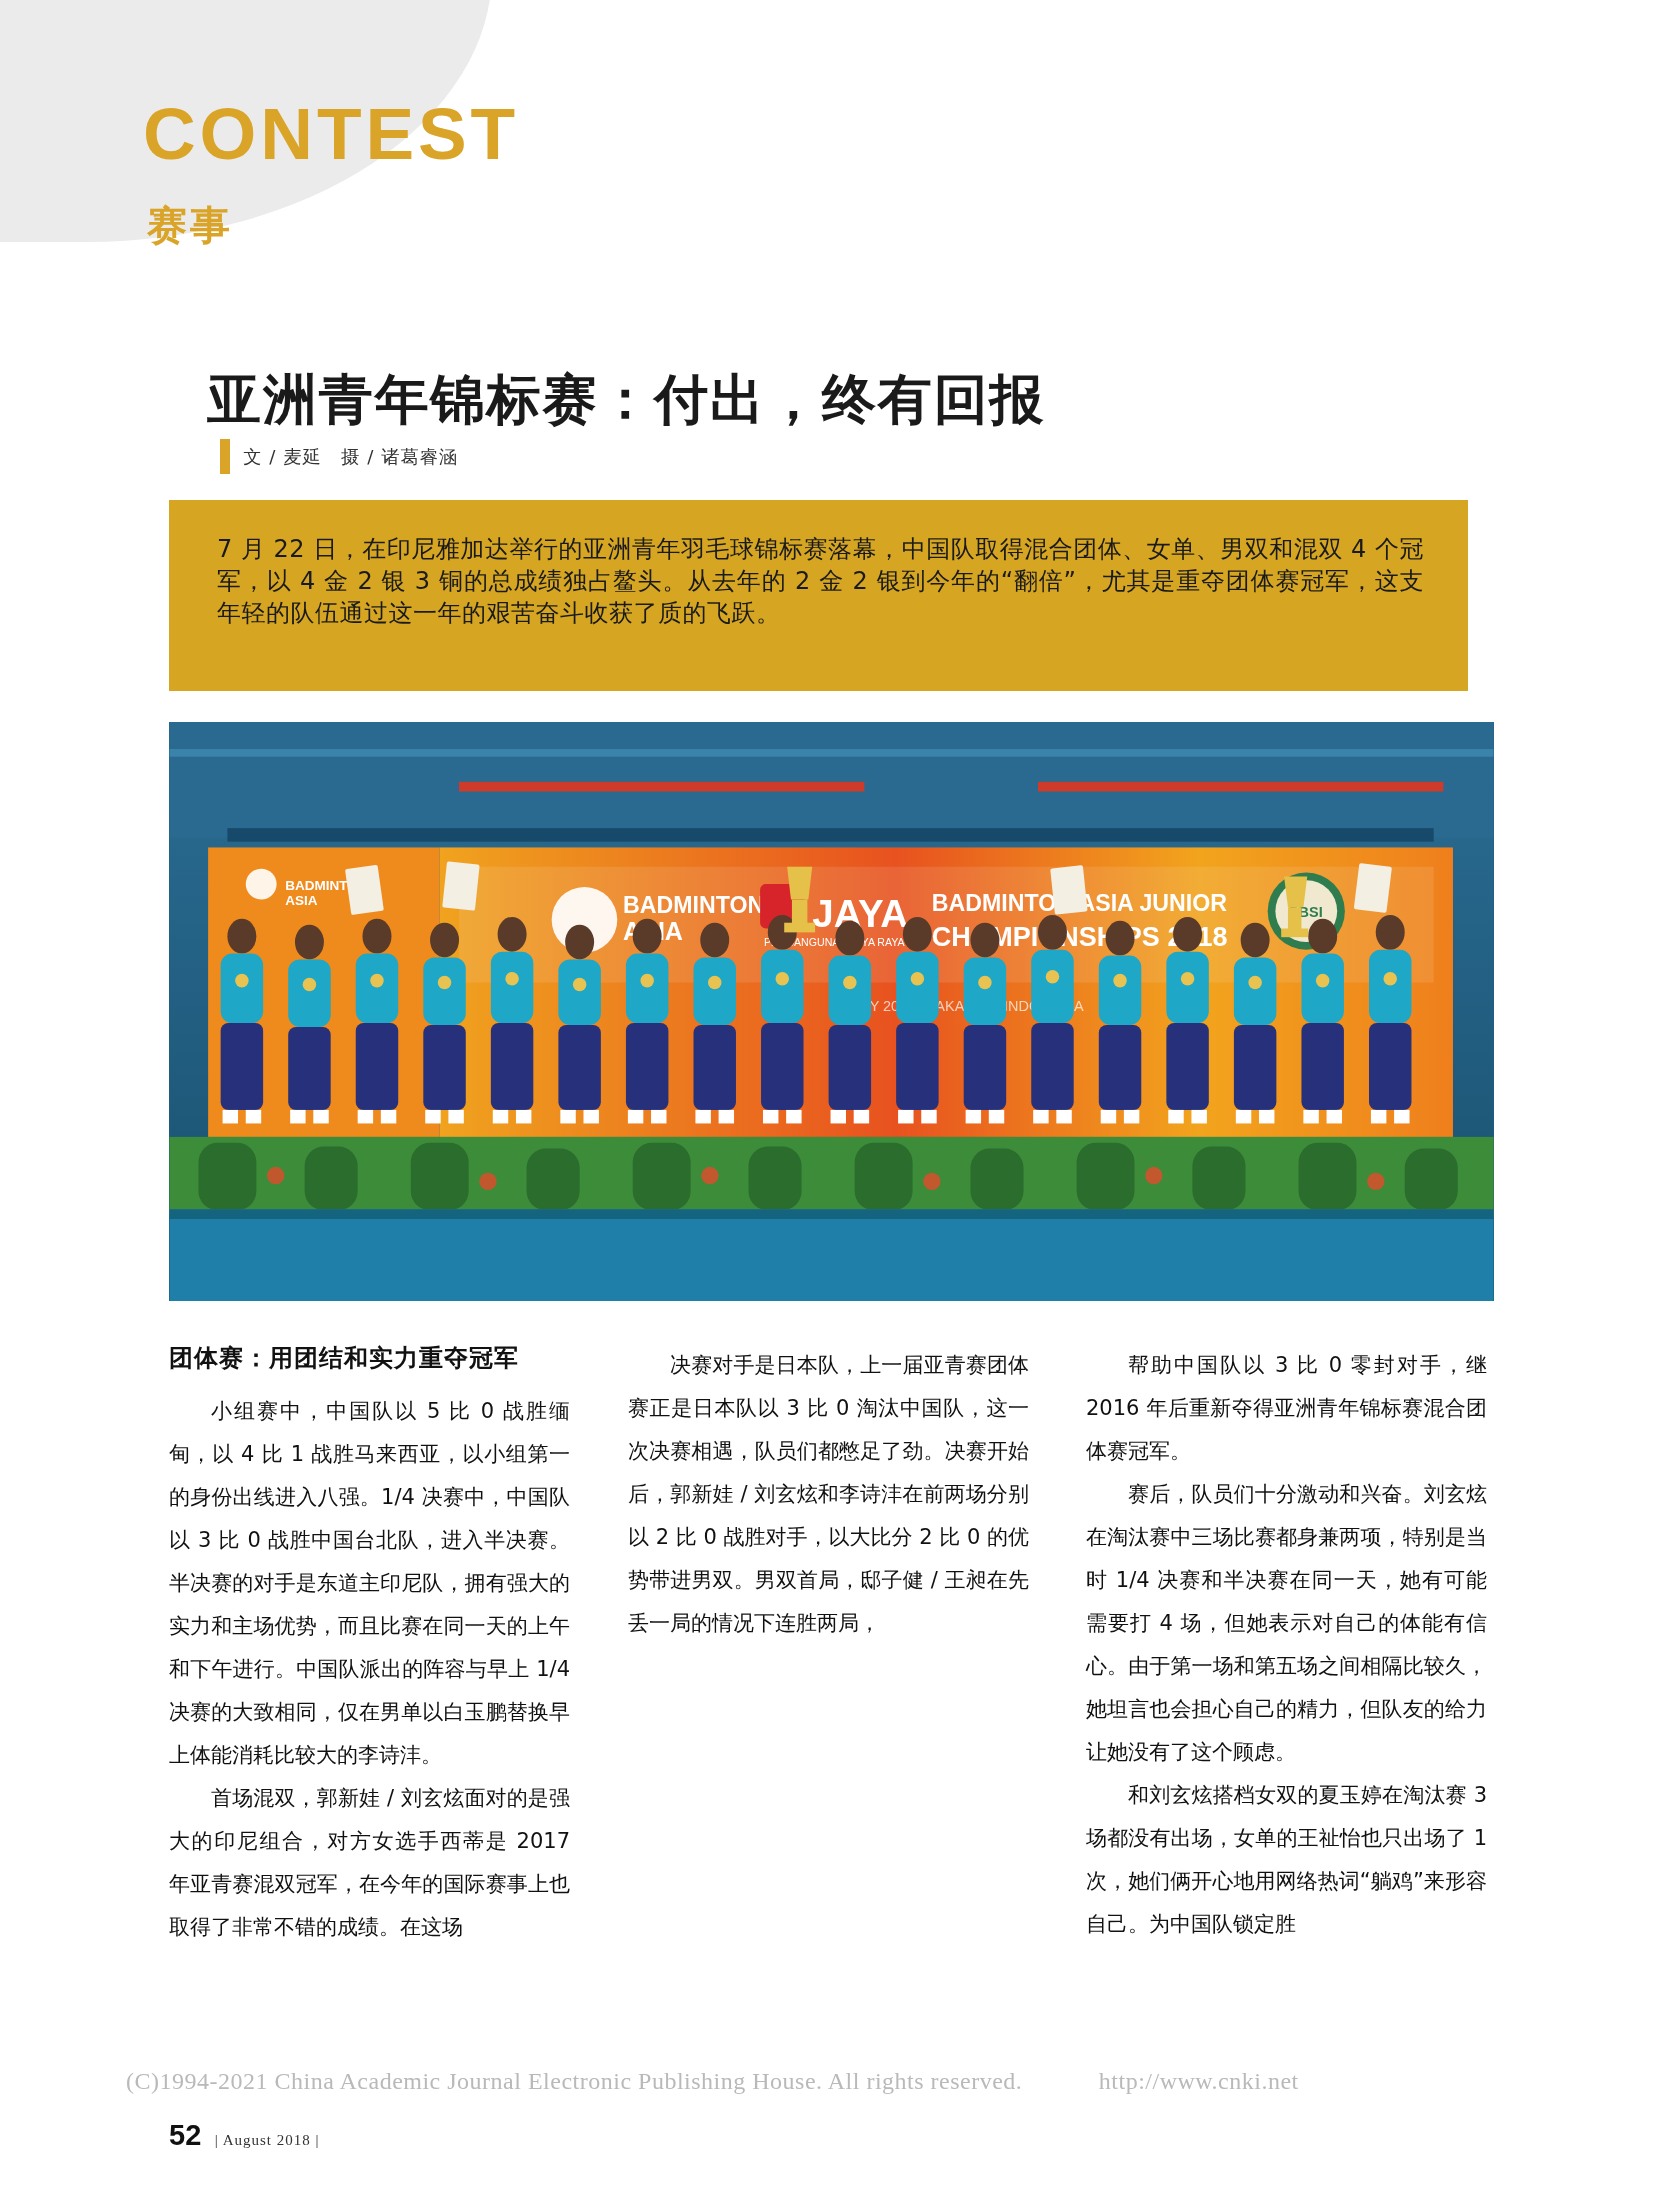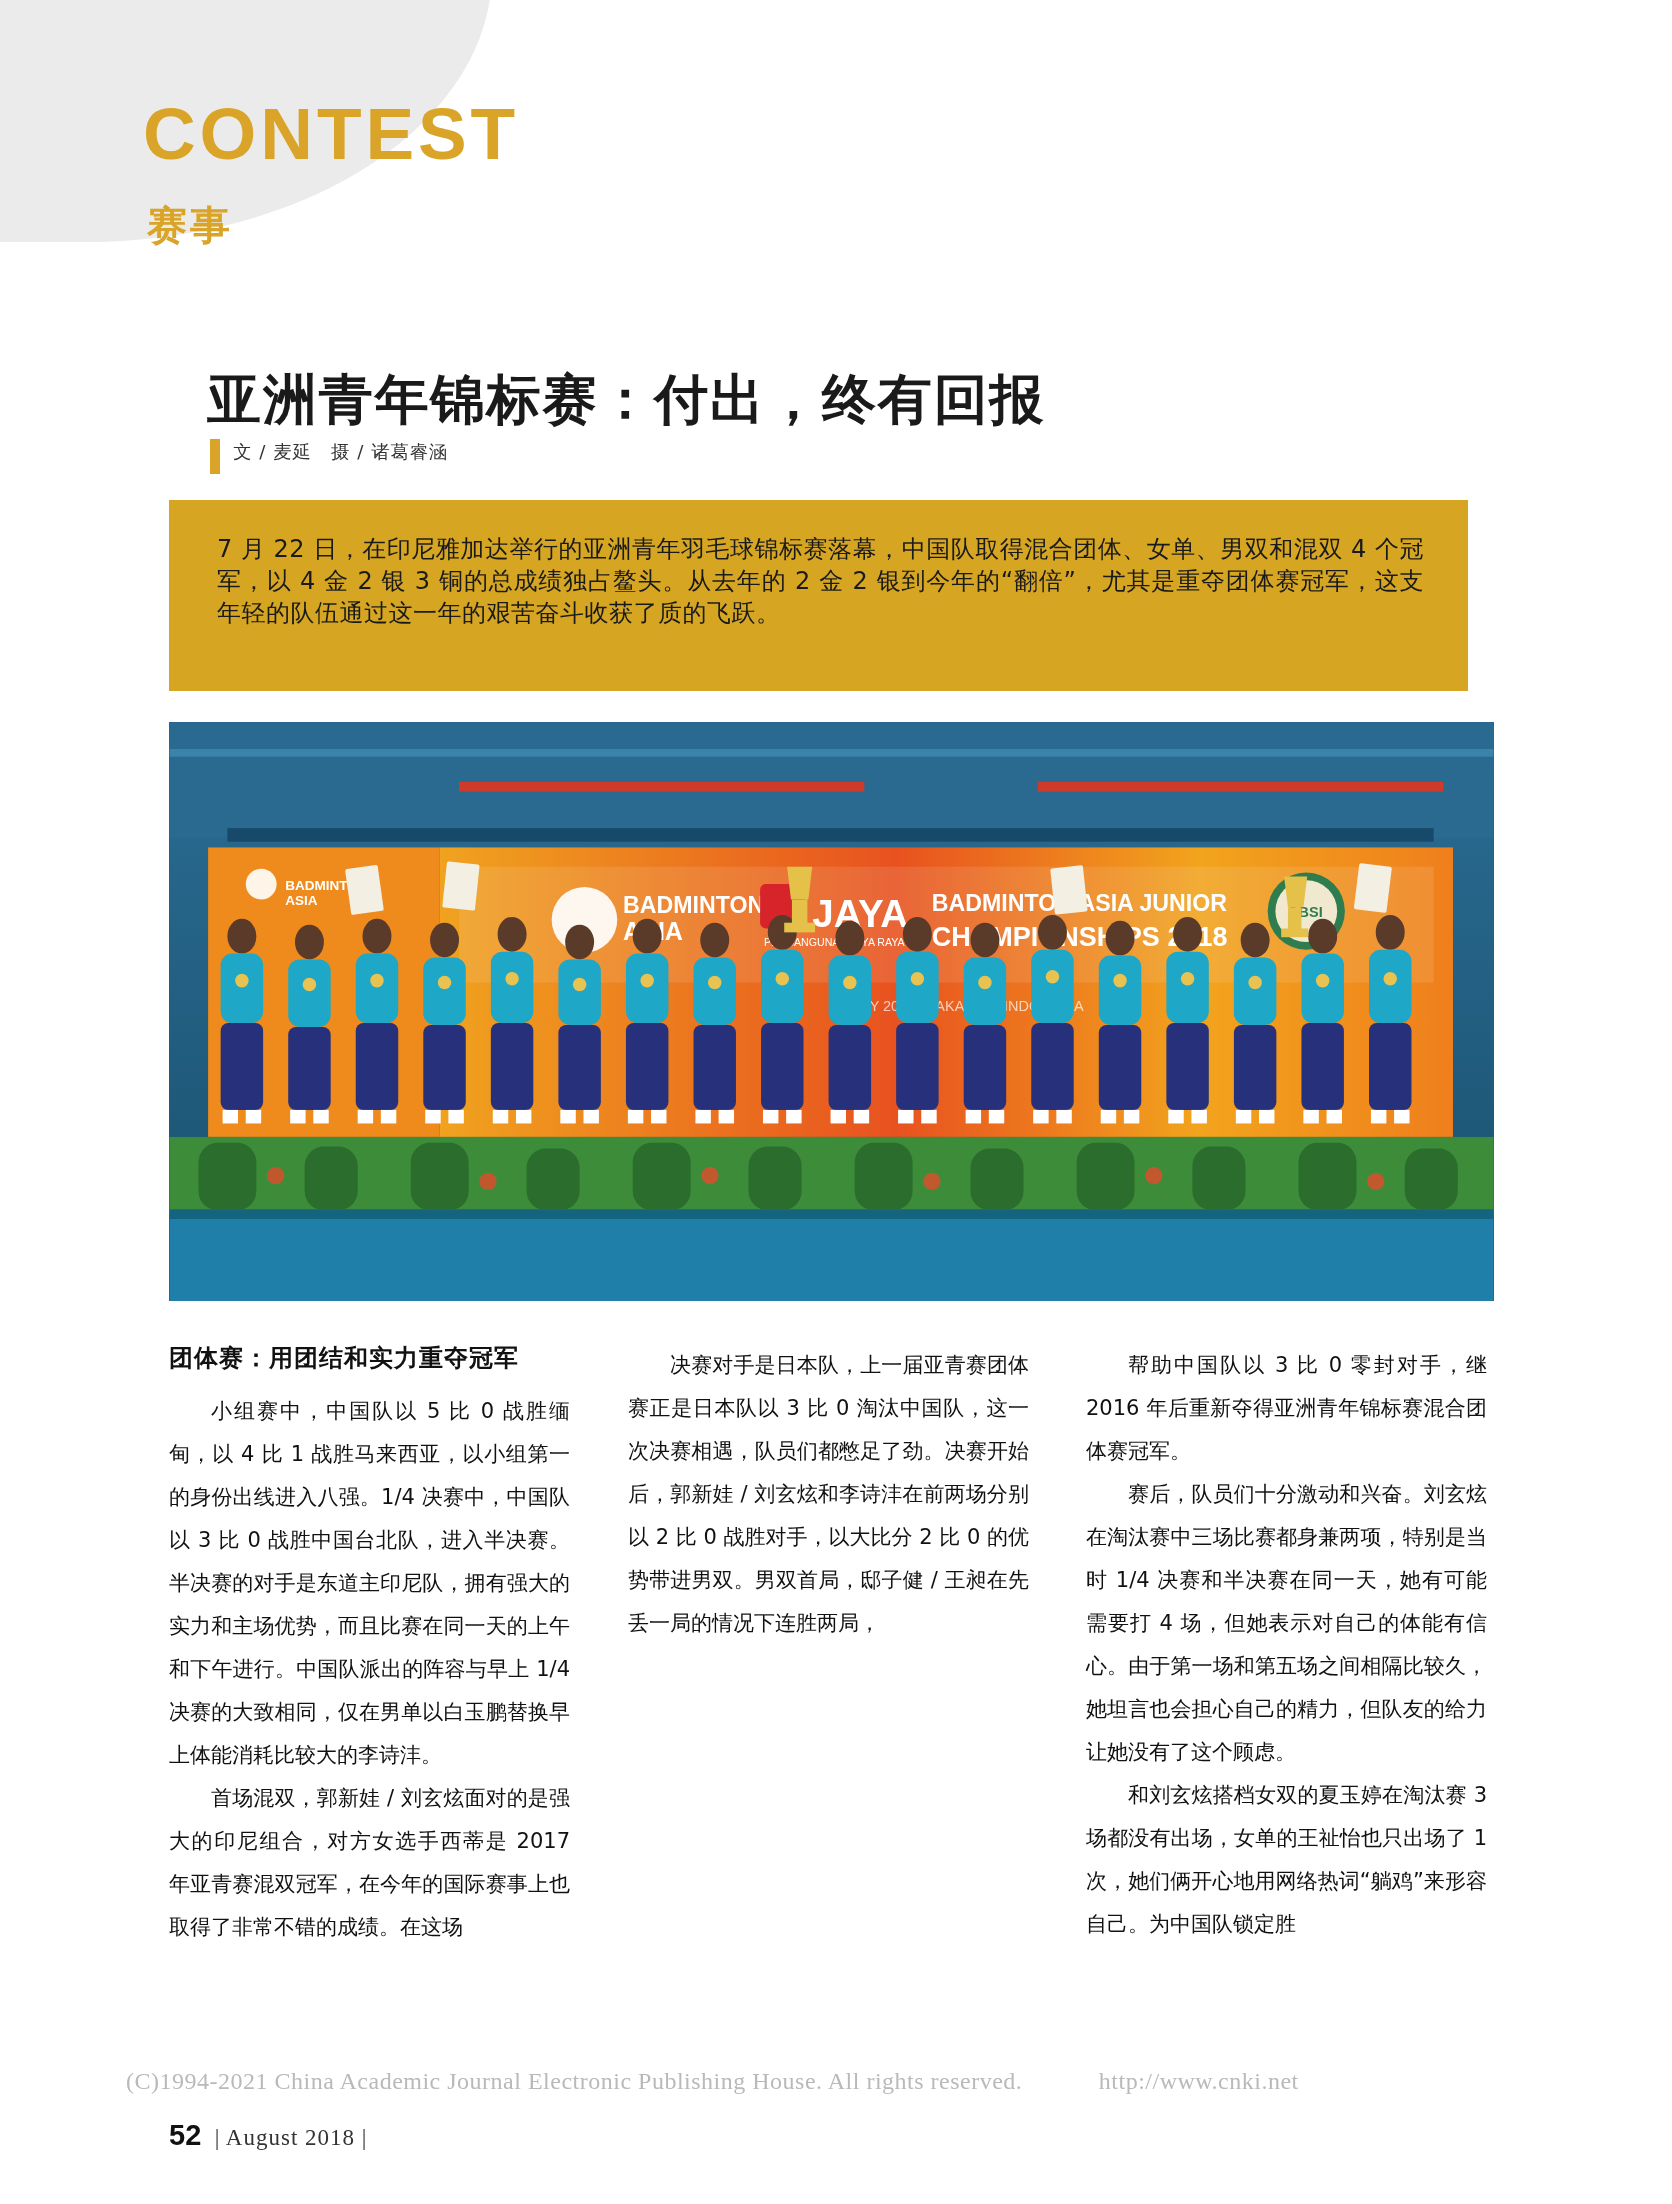--- a/index.html
+++ b/index.html
@@ -62,9 +62,10 @@
 
   .byline-wrap {
     position: absolute;
-    left: 210px;
+    left: 220px;
     top: 439px;
     display: flex;
+    align-items: center;
     height: 35px;
   }
   .byline-bar {

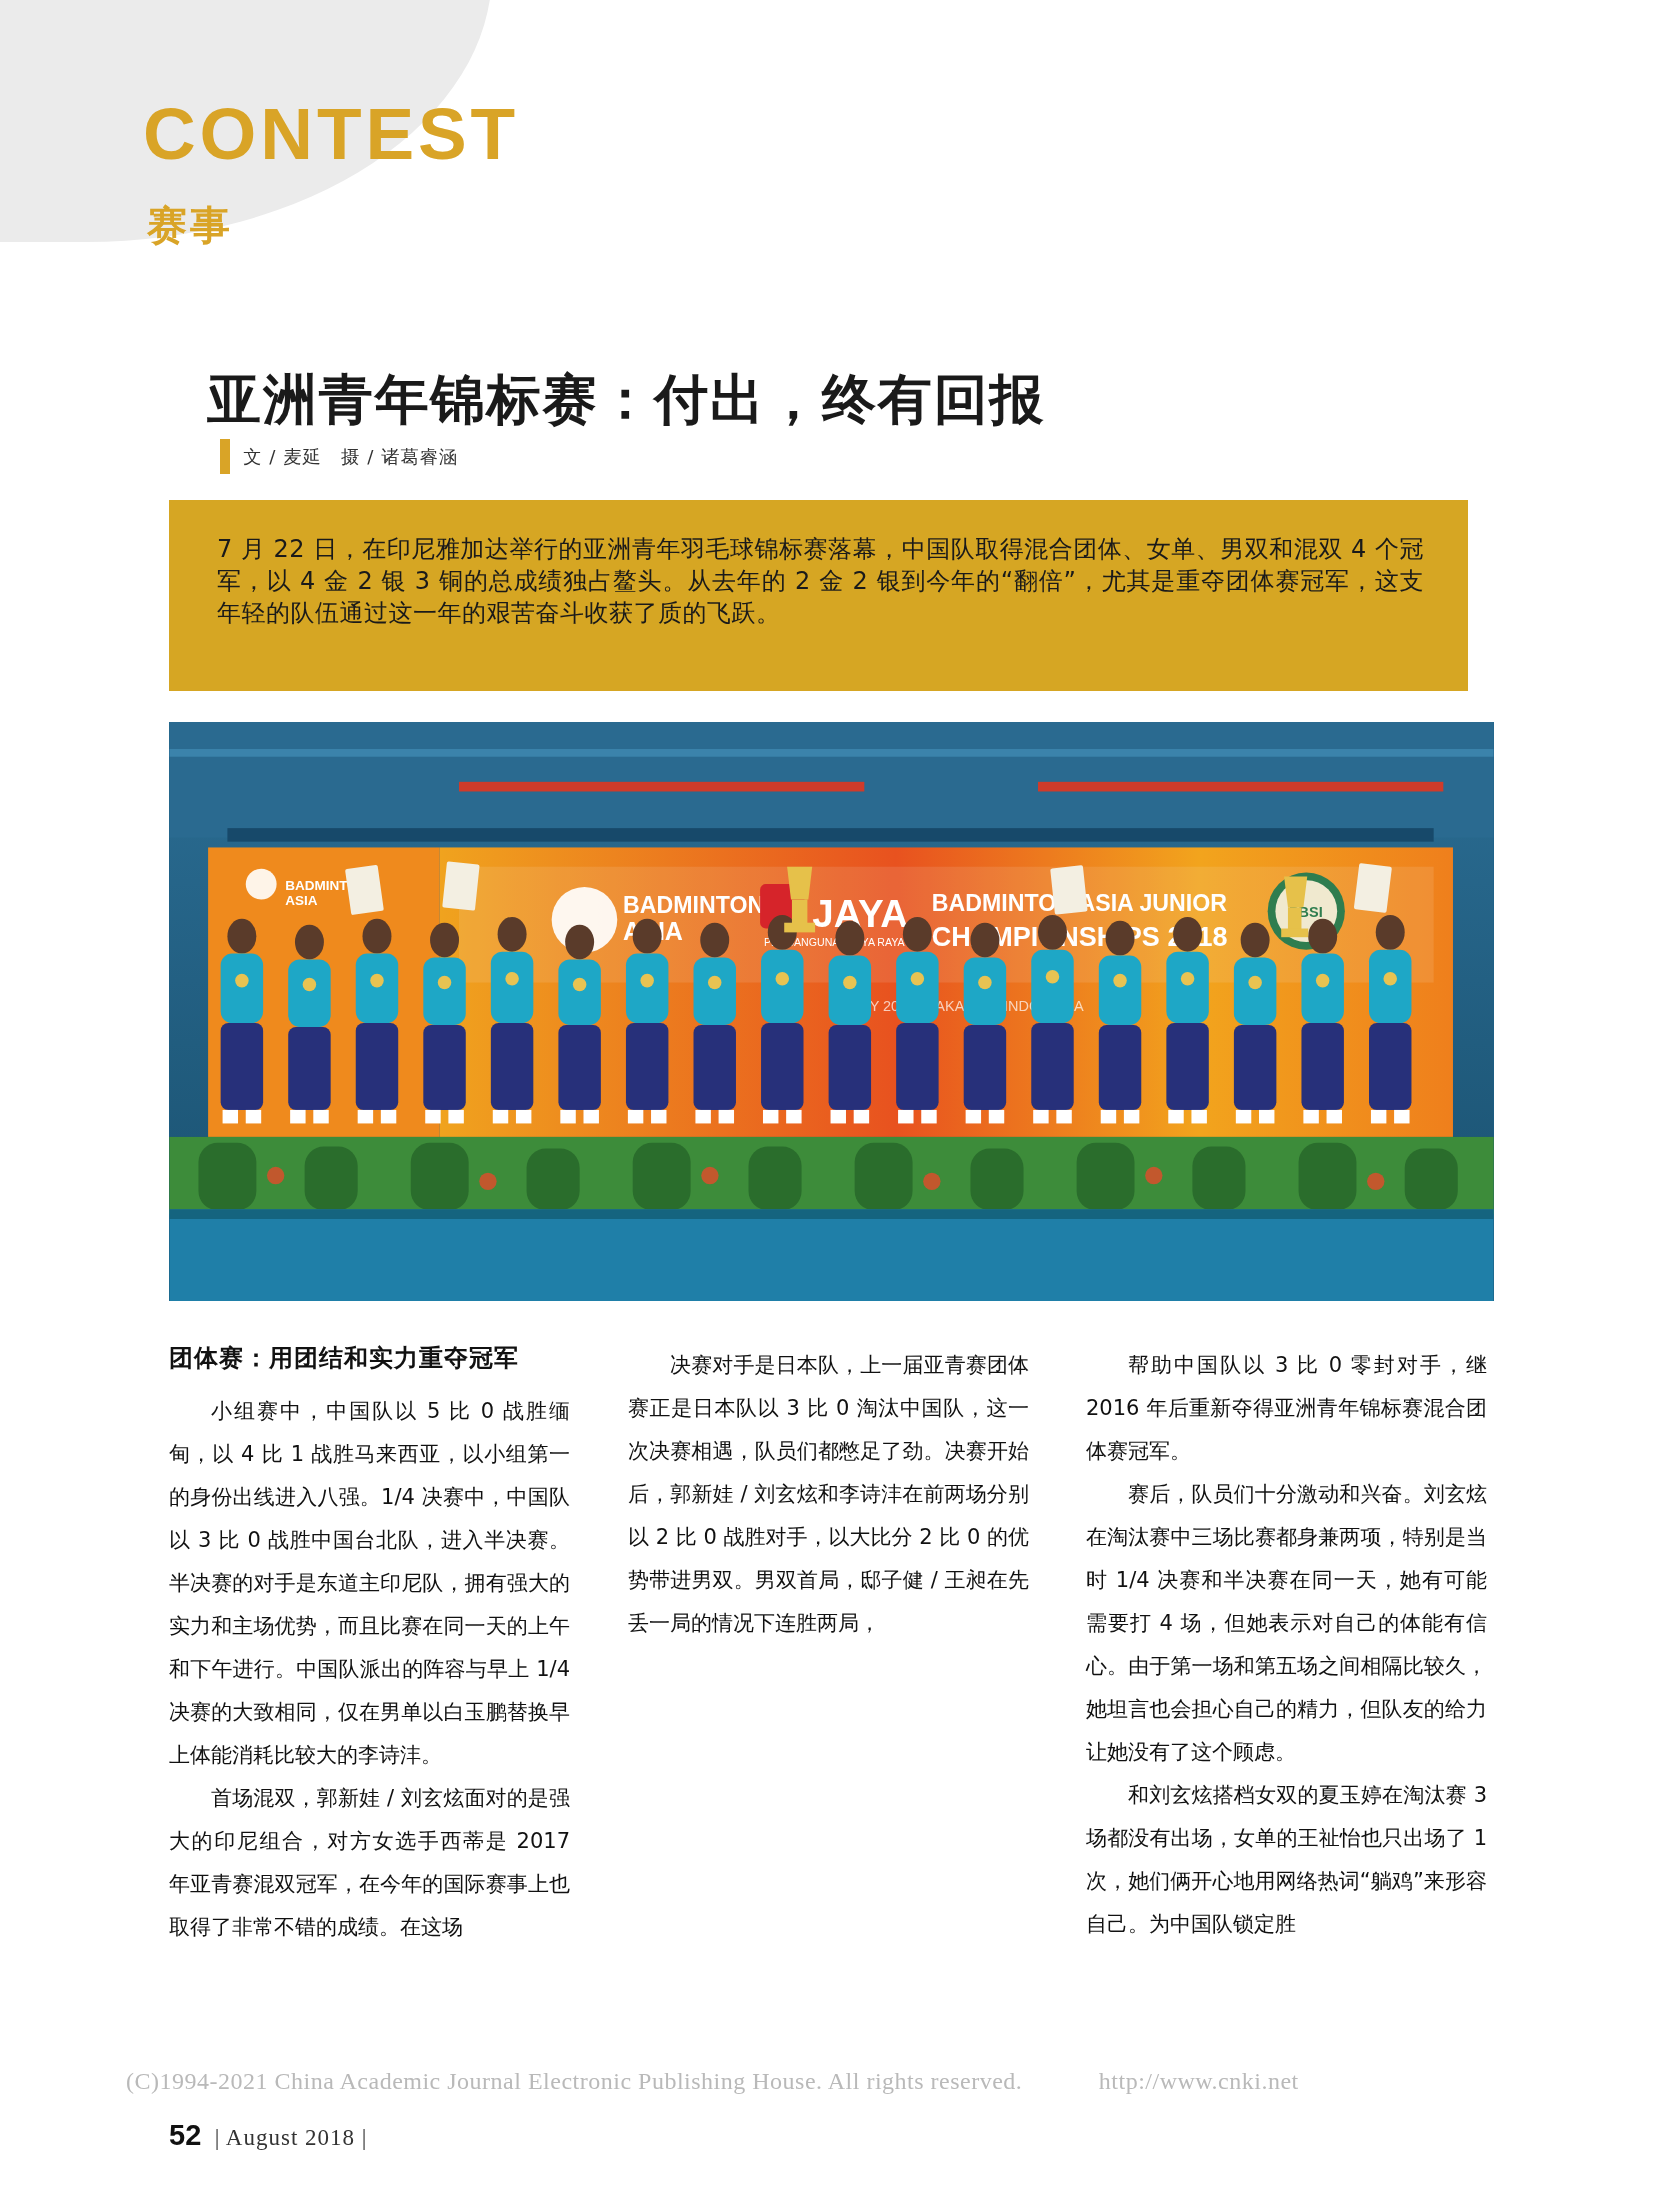--- a/index.html
+++ b/index.html
@@ -169,7 +169,7 @@
     font-family: "Liberation Sans", sans-serif;
   }
   .footer .fmeta {
-    font-size: 23px;
+    font-size: 15px;
     color: #333;
     margin-left: 13.5px;
     font-family: "Liberation Serif", serif;

